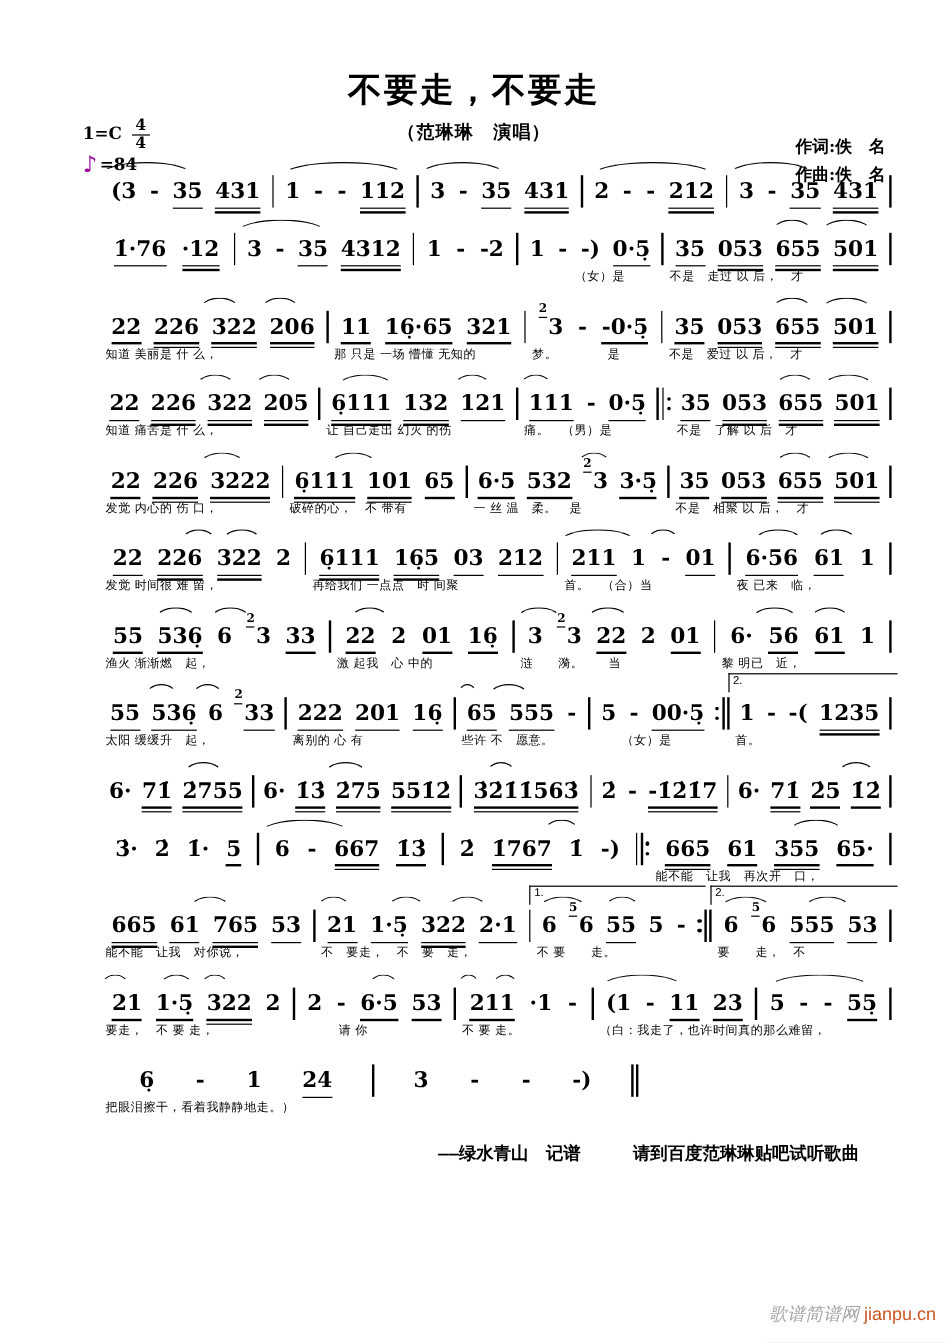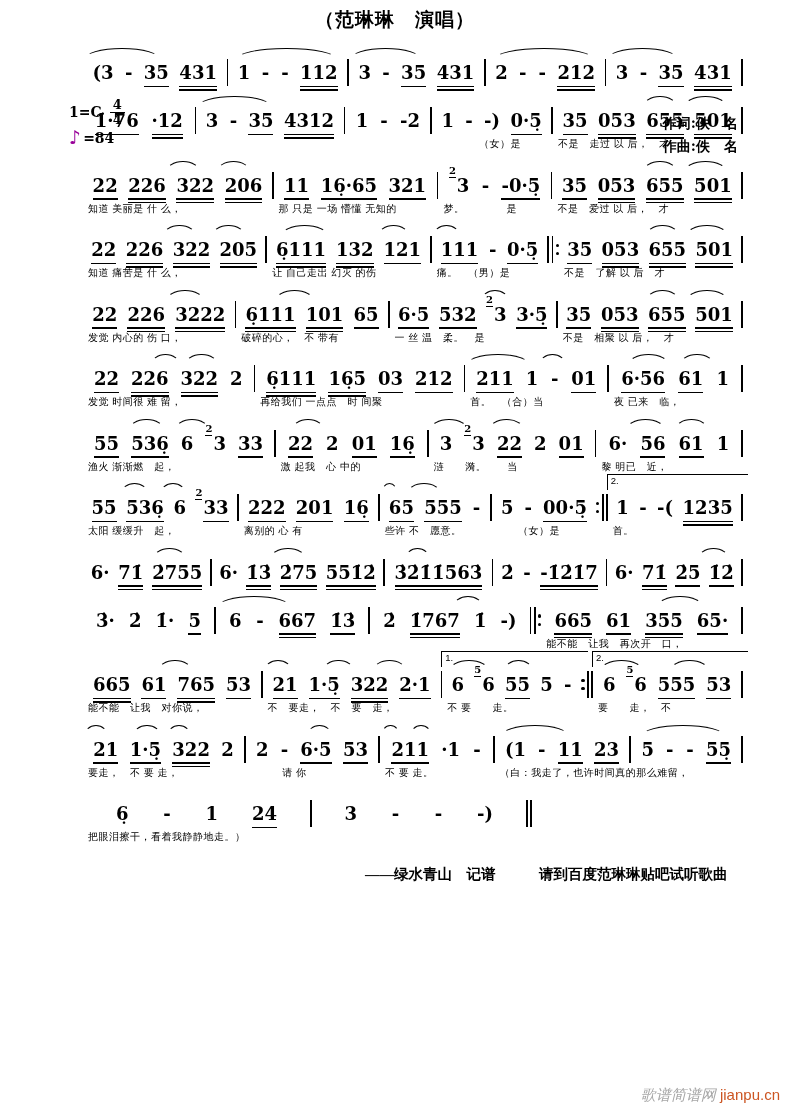--- a/index.html
+++ b/index.html
@@ -50,6 +50,7 @@
 <body>
 
 <div class="page">
+  <div class="title">不要走，不要走</div>
   <div class="subtitle">（范琳琳　演唱）</div>
 
   <div class="credits">

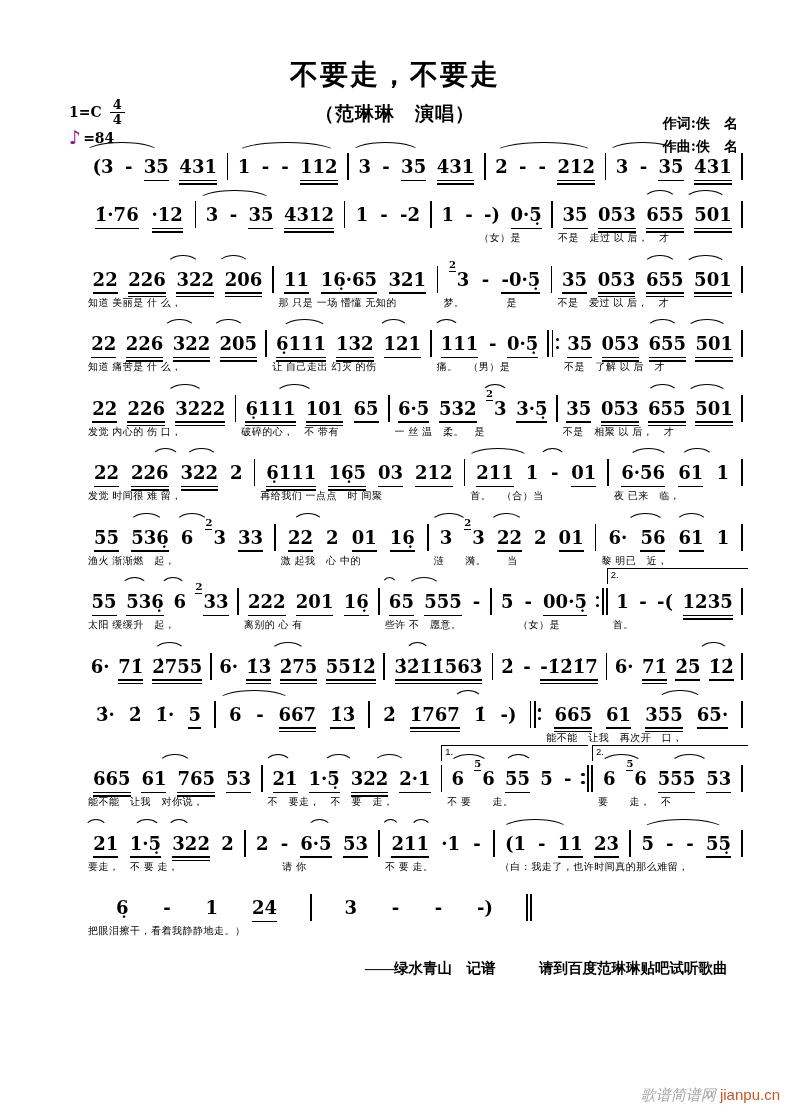--- a/index.html
+++ b/index.html
@@ -6,7 +6,7 @@
   .page{width:790px;height:1119px;background:#ffffff;position:relative;overflow:hidden;
         font-family:"DejaVu Serif",serif;color:#000;}
   .title{text-align:center;padding-top:56px;font-size:28px;font-weight:bold;letter-spacing:2px;}
-  .subtitle{text-align:center;margin-top:7px;font-size:19px;font-weight:bold;letter-spacing:1px;}
+  .subtitle{text-align:center;margin-top:7px;font-size:15px;font-weight:bold;letter-spacing:1px;}
   .credits{position:absolute;top:112px;right:52px;font-size:14px;line-height:1.65;font-weight:bold;}
   .keyblock{position:absolute;top:98px;left:69px;font-size:14px;font-weight:bold;}
   .keyrow{display:flex;align-items:center;gap:8px;}

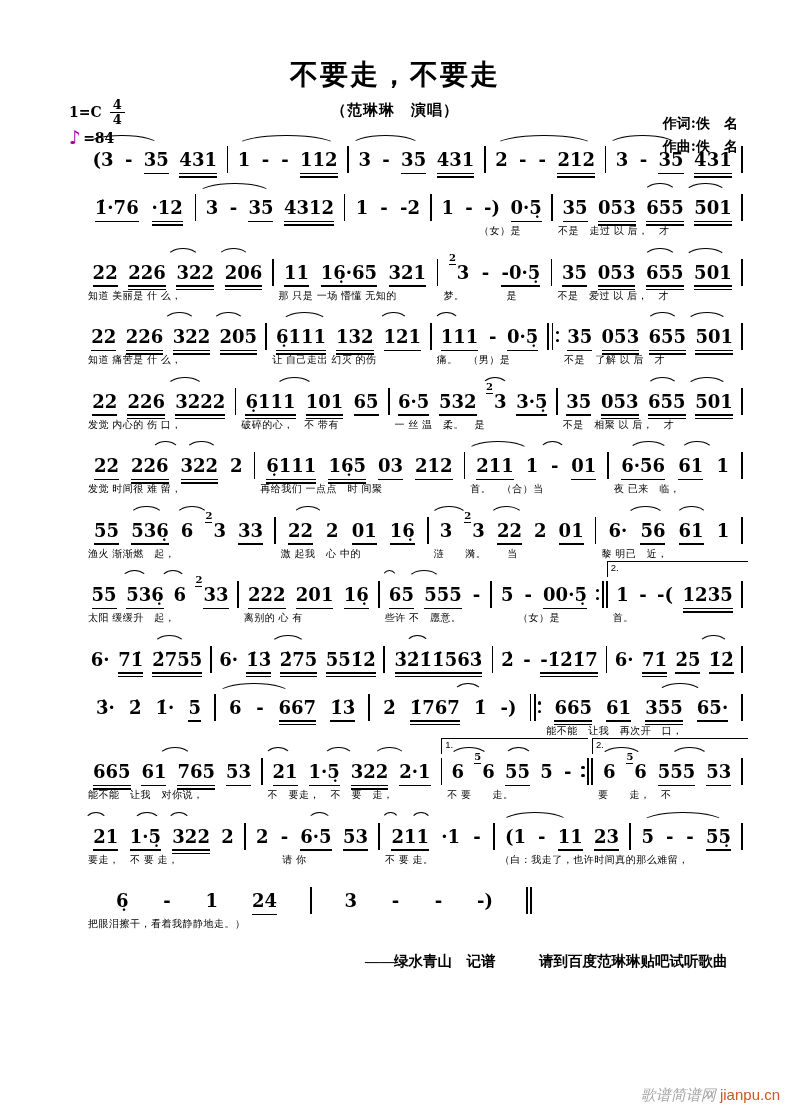--- a/index.html
+++ b/index.html
@@ -42,7 +42,7 @@
   .bdots{display:flex;flex-direction:column;gap:5px;}
   .bdot{width:3.2px;height:3.2px;border-radius:50%;background:#000;}
   .footer-credit{margin:12px 46px 0 365px;font-size:14.5px;font-weight:bold;
-                 font-family:Liberation Serif, serif;white-space:pre;}
+                 font-family:Liberation Mono, monospace;white-space:pre;}
   .watermark{position:absolute;top:1086px;right:10px;font-size:15px;
              font-family:"Liberation Sans",sans-serif;}
 </style>

